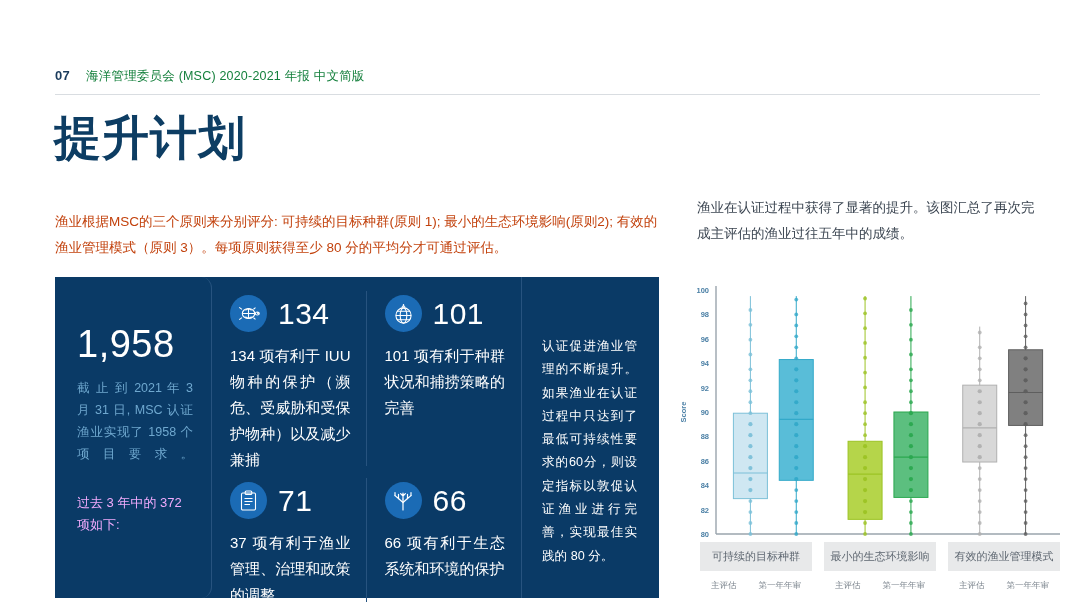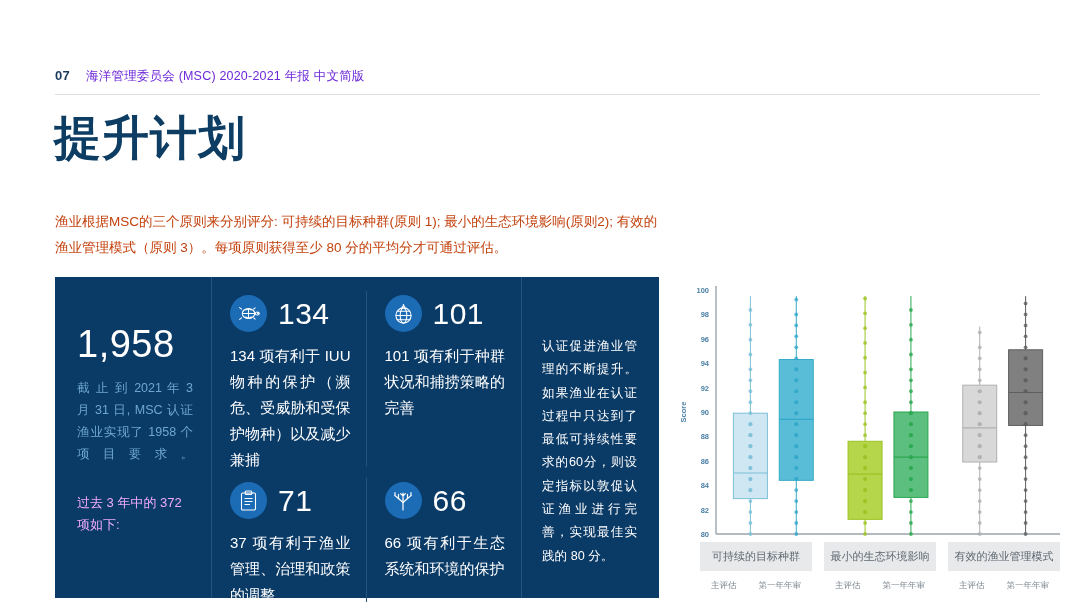--- a/index.html
+++ b/index.html
@@ -18,7 +18,7 @@
     padding-bottom: 9px; border-bottom: 1px solid #d9dde1;
   }
   .header-num { font-size: 13px; font-weight: bold; color: #1a3b5c; letter-spacing: .3px; }
-  .header-title { font-size: 12.5px; color: #6d28d9; letter-spacing: .2px; }
+  .header-title { font-size: 12.5px; color: #15803d; letter-spacing: .2px; }
 
   
   .page-title {

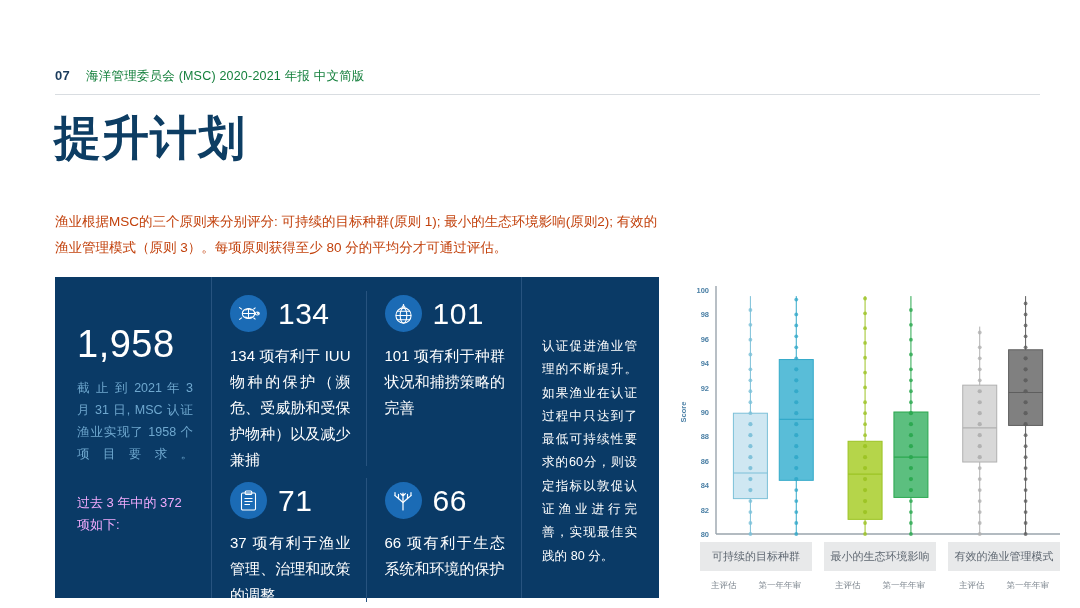--- a/index.html
+++ b/index.html
@@ -123,6 +123,7 @@
   <h1 class="page-title">提升计划</h1>
 
   <p class="intro-left">渔业根据MSC的三个原则来分别评分: 可持续的目标种群(原则 1); 最小的生态环境影响(原则2); 有效的渔业管理模式（原则 3）。每项原则获得至少 80 分的平均分才可通过评估。</p>
+  <p class="intro-right">渔业在认证过程中获得了显著的提升。该图汇总了再次完成主评估的渔业过往五年中的成绩。</p>
 
   <div class="panel">
 

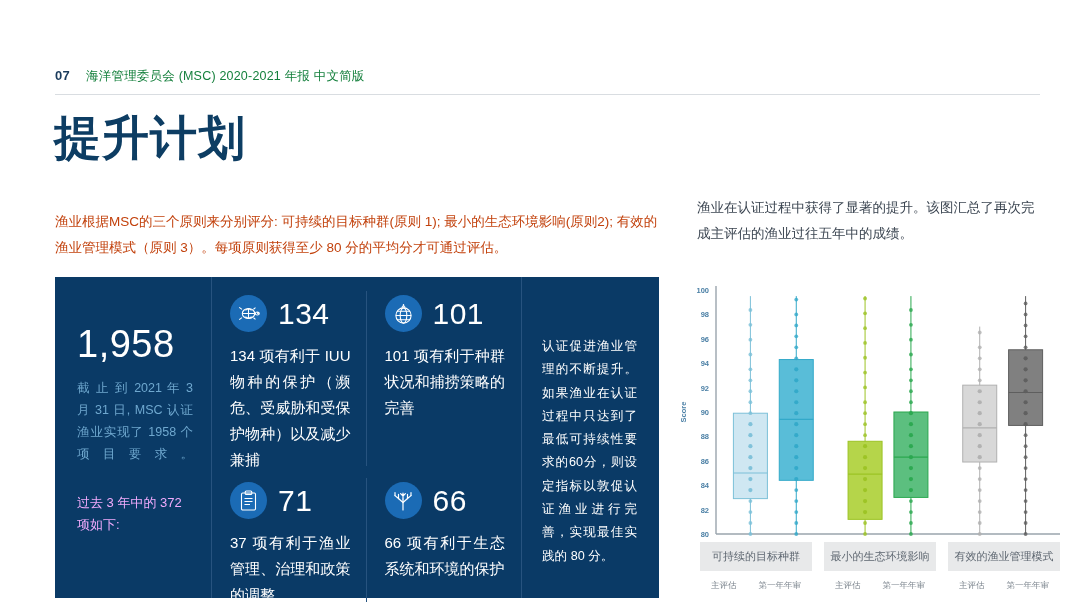--- a/index.html
+++ b/index.html
@@ -46,6 +46,7 @@
   .panel-col-left {
     width: 157px; padding: 48px 18px 0 22px;
     border-right: 1px solid #27537f;
+    border-radius: 11px;
   }
   .big-number {
     font-size: 38px; color: #ffffff; font-weight: 400; letter-spacing: 0.5px;

